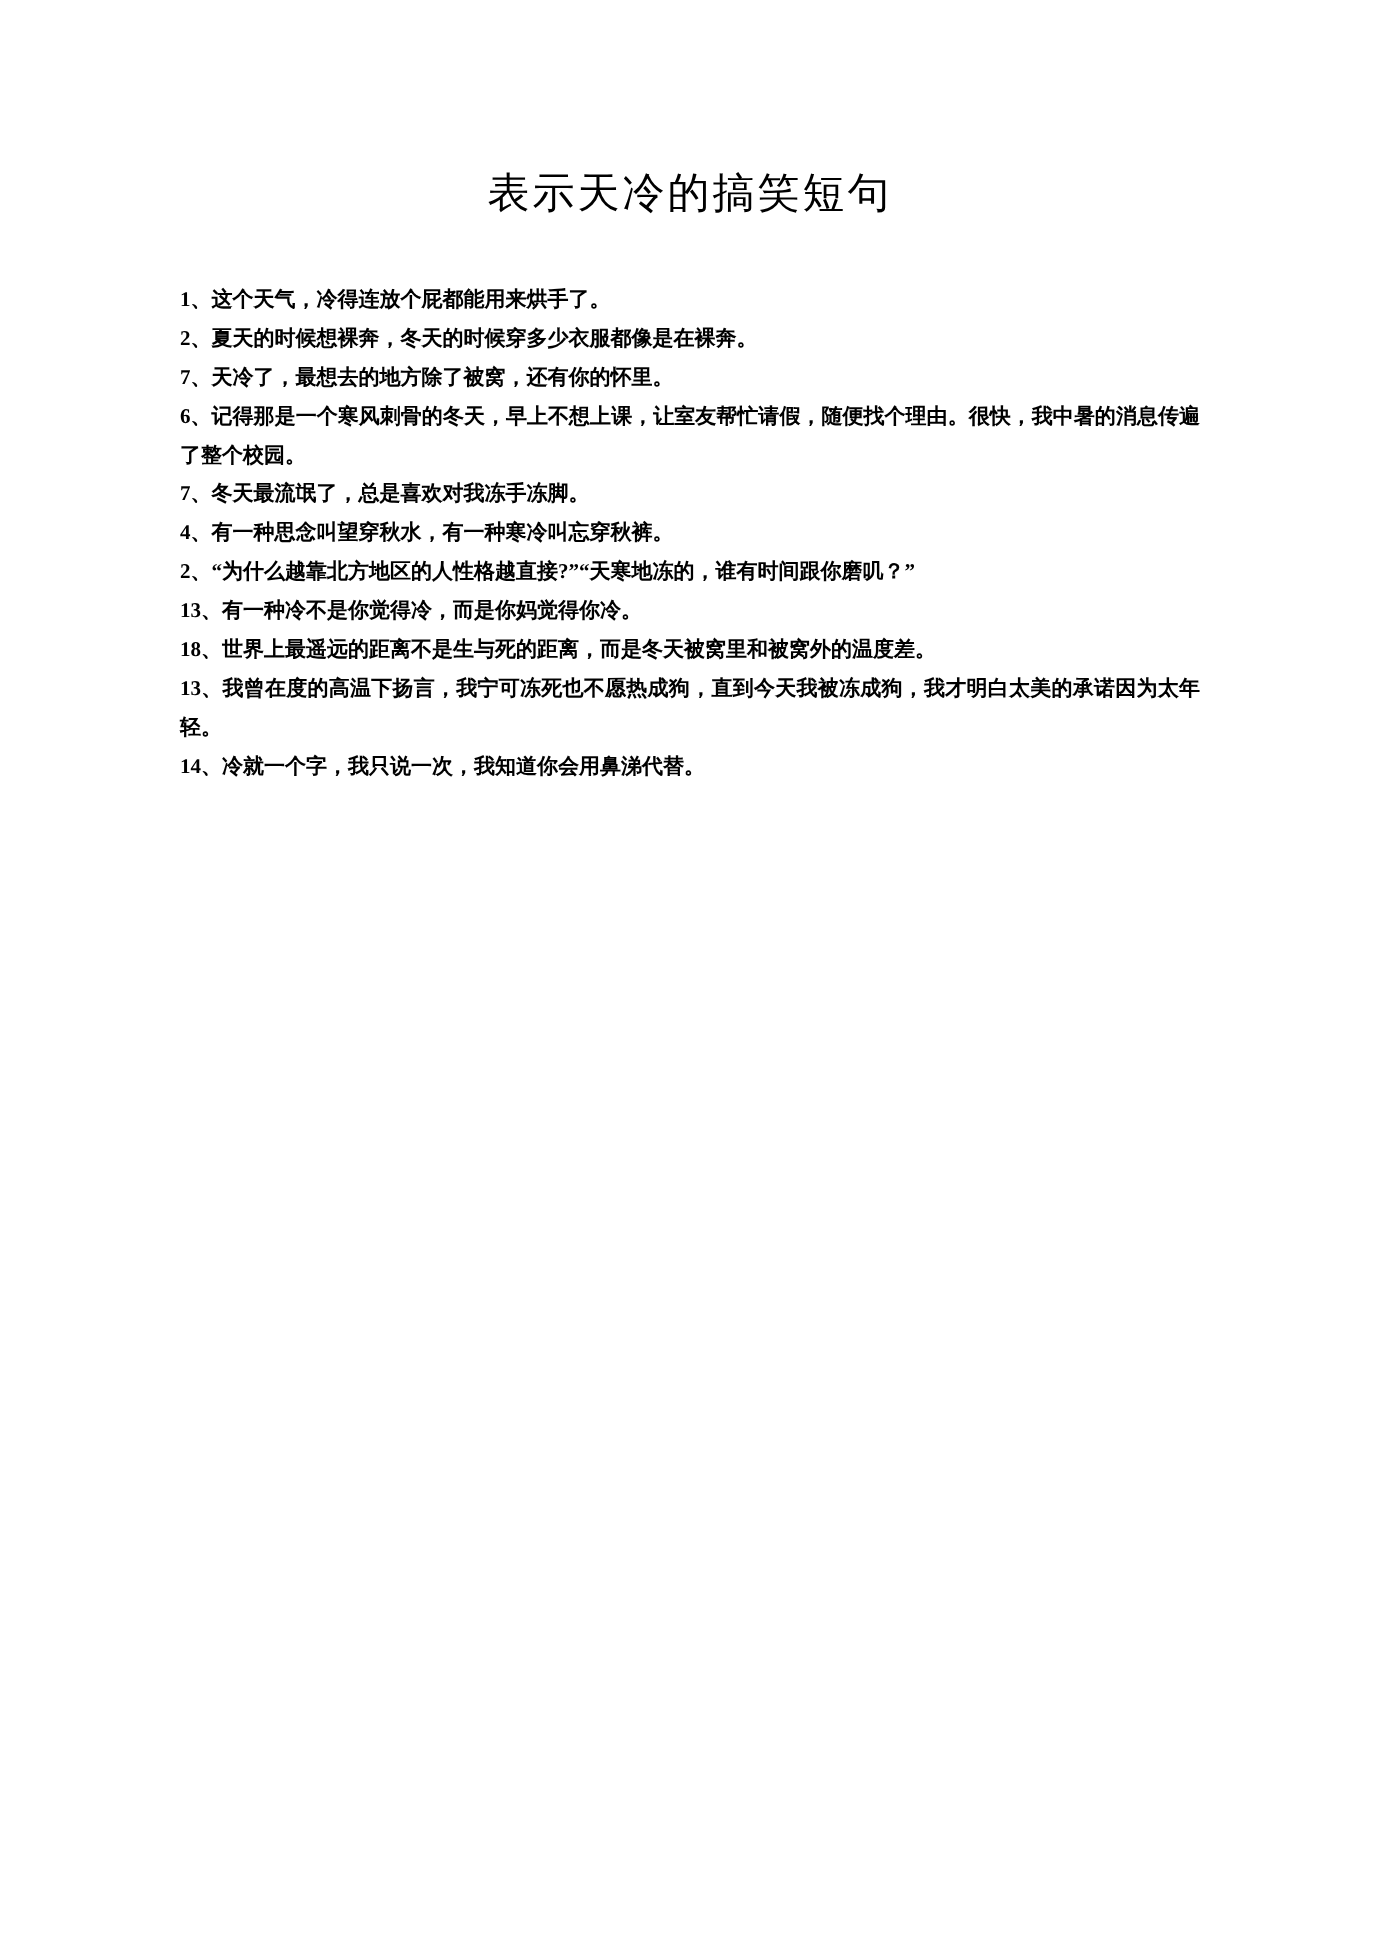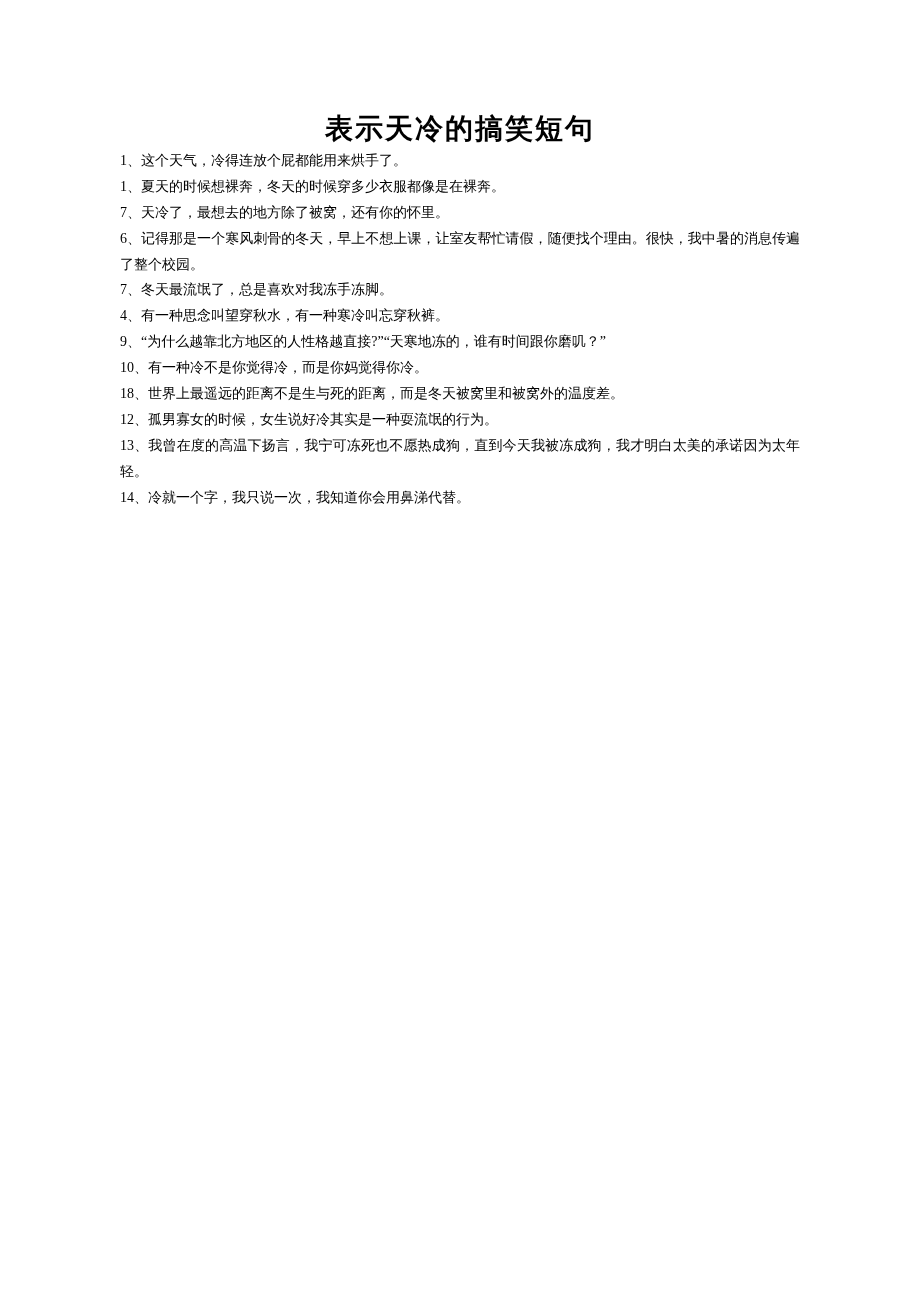--- a/index.html
+++ b/index.html
@@ -17,7 +17,8 @@
     .title {
       text-align: center;
       font-size: 28px;
-      font-weight: bold;
+      font-weight: normal;
+      margin-bottom: 40px;
       font-family: "SimSun", "宋体", serif;
       letter-spacing: 2px;
     }

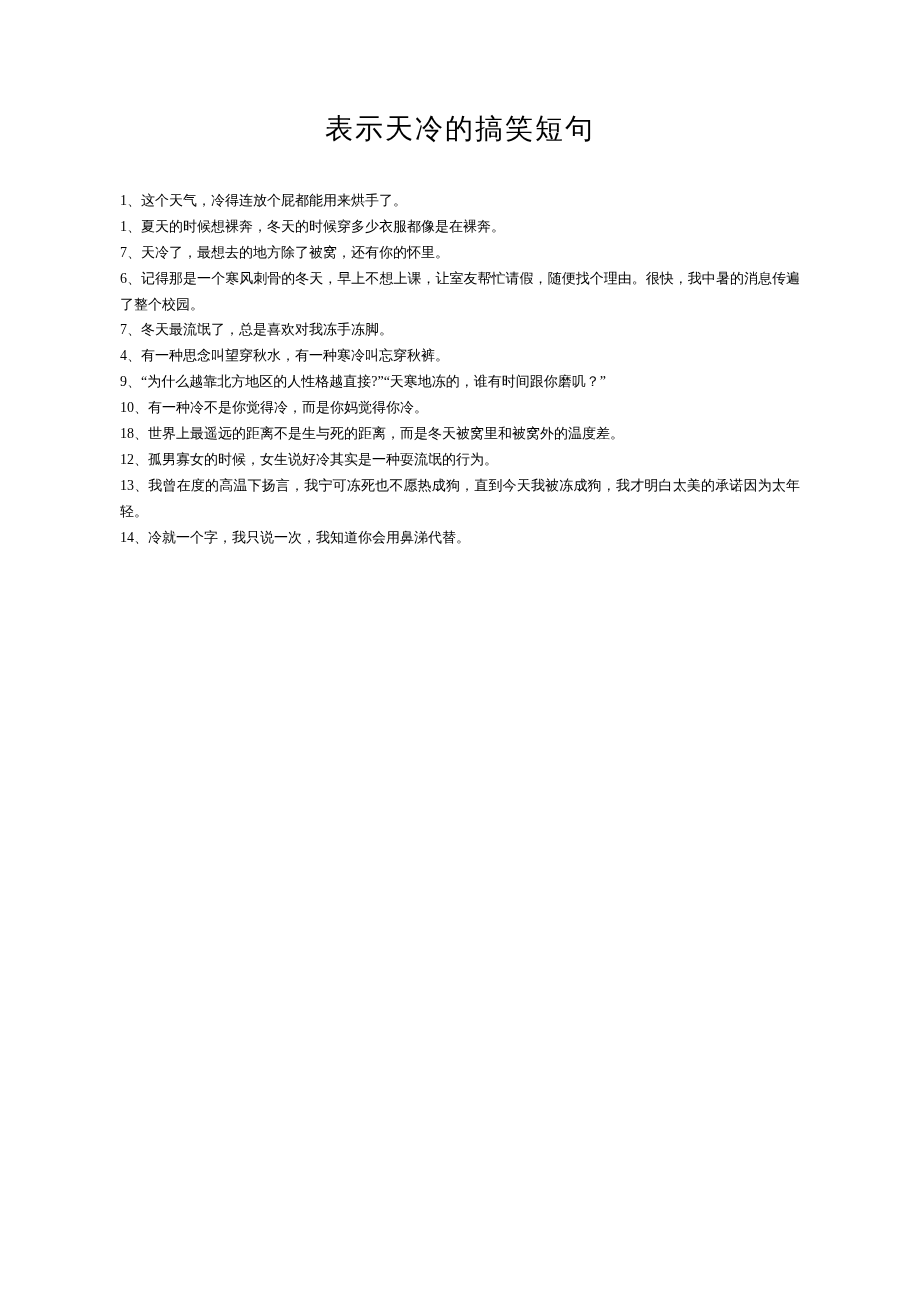--- a/index.html
+++ b/index.html
@@ -6,6 +6,7 @@
       margin: 0;
       padding: 0;
       box-sizing: border-box;
+      font-weight: bold;
     }
     body {
       background: #ffffff;

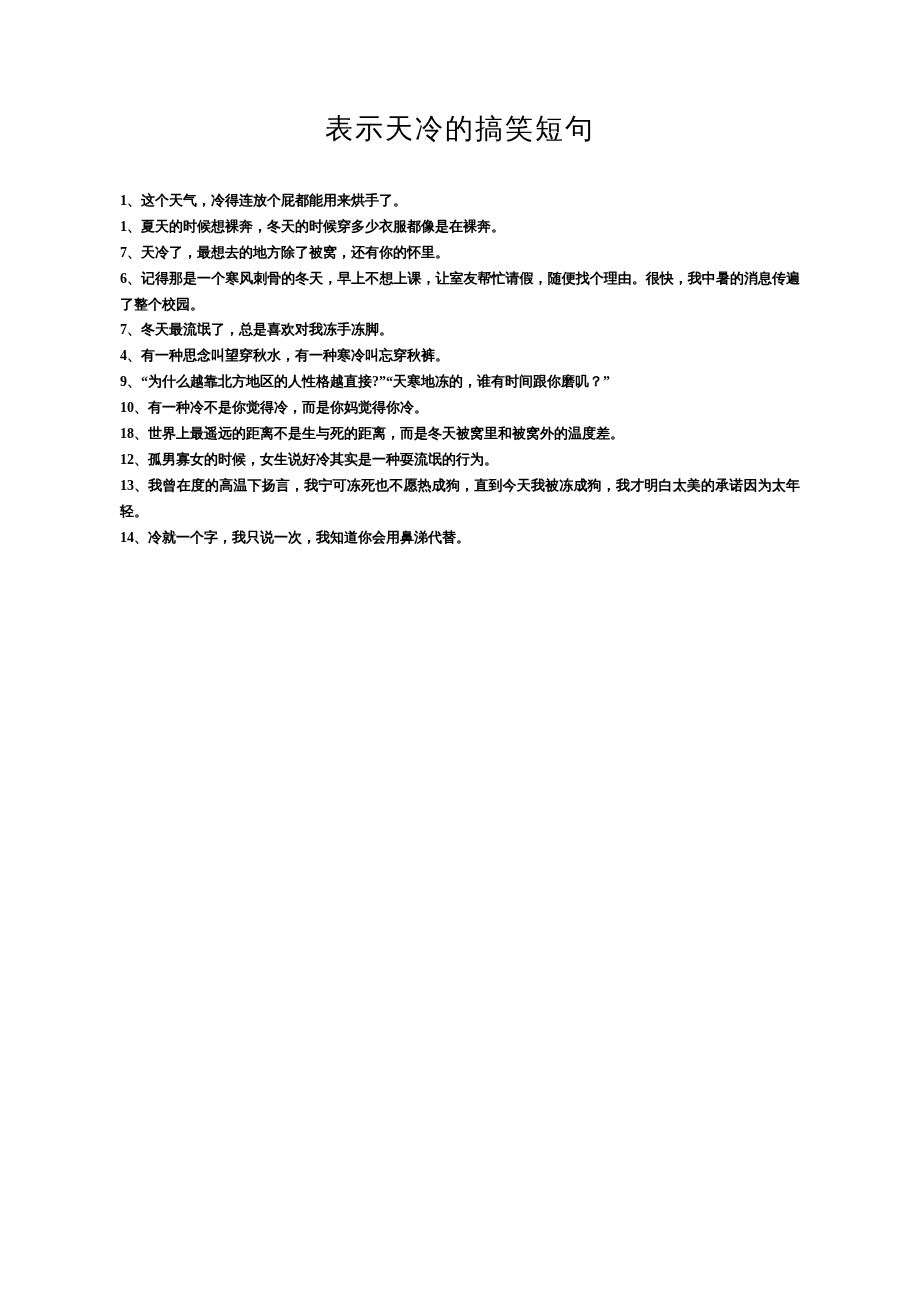--- a/index.html
+++ b/index.html
@@ -40,7 +40,7 @@
 
 <div class="content">
   <p class="item">1、这个天气，冷得连放个屁都能用来烘手了。</p>
-  <p class="item">1、夏天的时候想裸奔，冬天的时候穿多少衣服都像是在裸奔。</p>
+  <p class="item">2、夏天的时候想裸奔，冬天的时候穿多少衣服都像是在裸奔。</p>
   <p class="item">7、天冷了，最想去的地方除了被窝，还有你的怀里。</p>
   <p class="item">6、记得那是一个寒风刺骨的冬天，早上不想上课，让室友帮忙请假，随便找个理由。很快，我中暑的消息传遍了整个校园。</p>
   <p class="item">7、冬天最流氓了，总是喜欢对我冻手冻脚。</p>

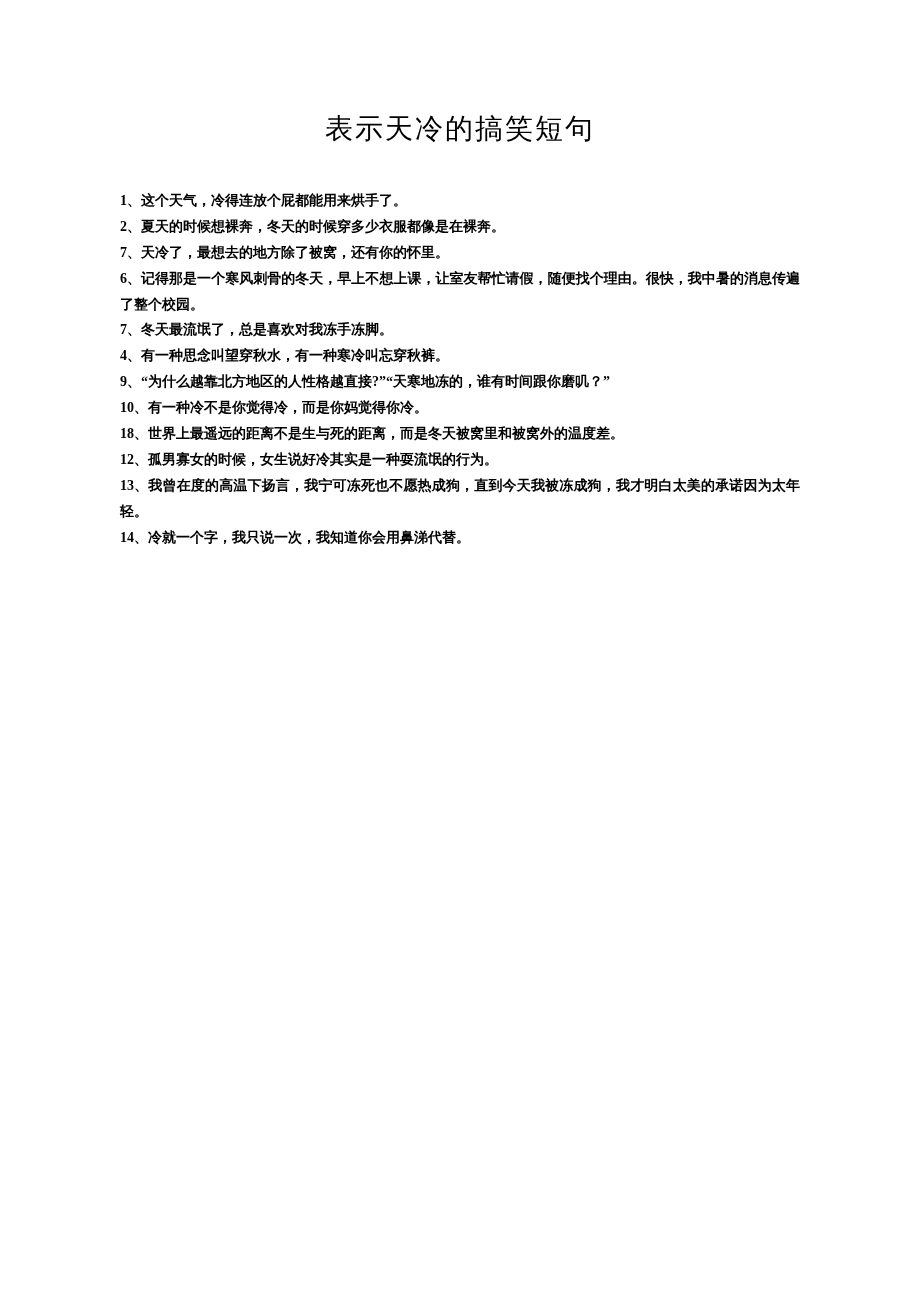--- a/index.html
+++ b/index.html
@@ -45,7 +45,7 @@
   <p class="item">6、记得那是一个寒风刺骨的冬天，早上不想上课，让室友帮忙请假，随便找个理由。很快，我中暑的消息传遍了整个校园。</p>
   <p class="item">7、冬天最流氓了，总是喜欢对我冻手冻脚。</p>
   <p class="item">4、有一种思念叫望穿秋水，有一种寒冷叫忘穿秋裤。</p>
-  <p class="item">9、“为什么越靠北方地区的人性格越直接?”“天寒地冻的，谁有时间跟你磨叽？”</p>
+  <p class="item">2、“为什么越靠北方地区的人性格越直接?”“天寒地冻的，谁有时间跟你磨叽？”</p>
   <p class="item">10、有一种冷不是你觉得冷，而是你妈觉得你冷。</p>
   <p class="item">18、世界上最遥远的距离不是生与死的距离，而是冬天被窝里和被窝外的温度差。</p>
   <p class="item">12、孤男寡女的时候，女生说好冷其实是一种耍流氓的行为。</p>

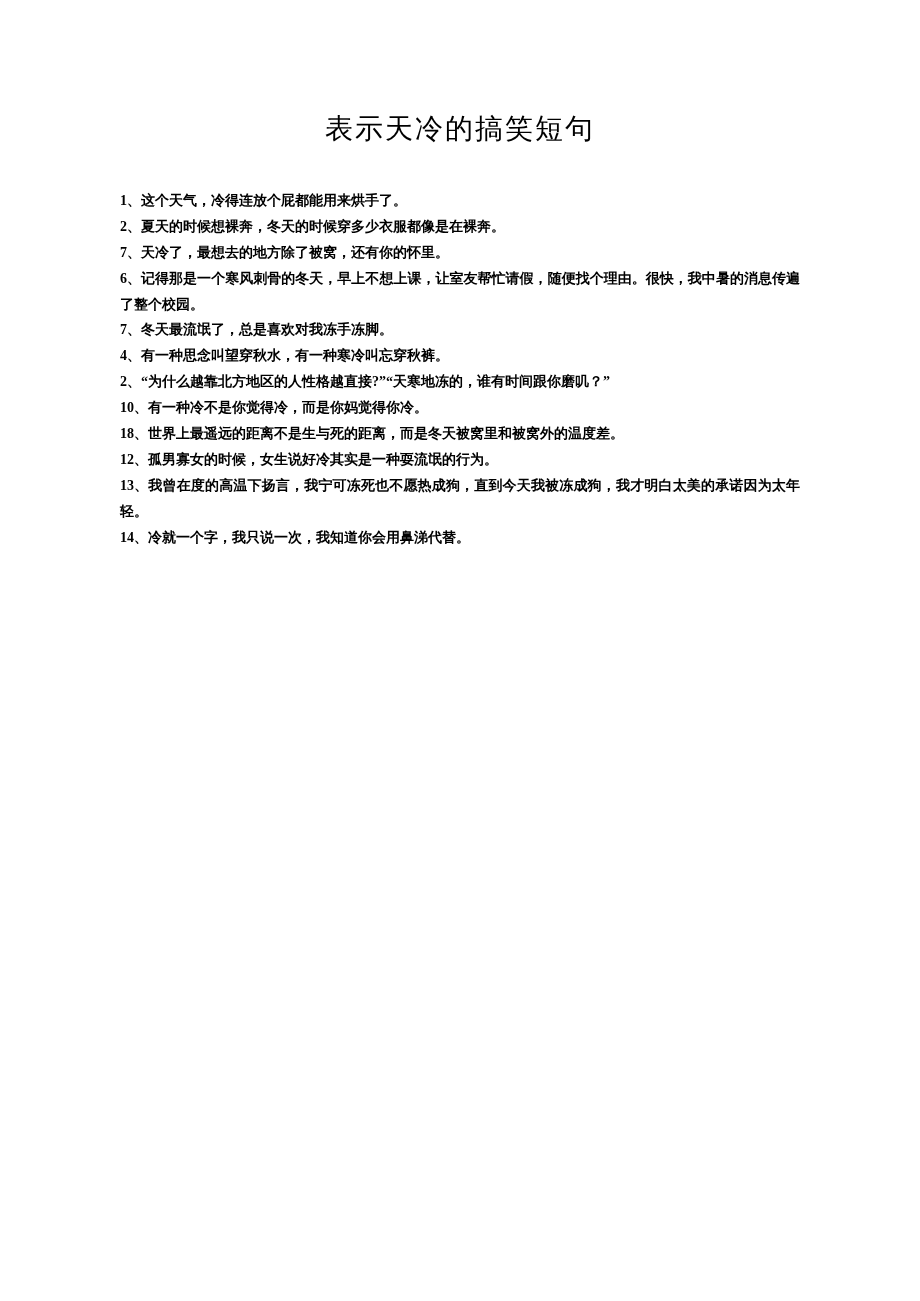--- a/index.html
+++ b/index.html
@@ -46,7 +46,7 @@
   <p class="item">7、冬天最流氓了，总是喜欢对我冻手冻脚。</p>
   <p class="item">4、有一种思念叫望穿秋水，有一种寒冷叫忘穿秋裤。</p>
   <p class="item">2、“为什么越靠北方地区的人性格越直接?”“天寒地冻的，谁有时间跟你磨叽？”</p>
-  <p class="item">10、有一种冷不是你觉得冷，而是你妈觉得你冷。</p>
+  <p class="item">13、有一种冷不是你觉得冷，而是你妈觉得你冷。</p>
   <p class="item">18、世界上最遥远的距离不是生与死的距离，而是冬天被窝里和被窝外的温度差。</p>
   <p class="item">12、孤男寡女的时候，女生说好冷其实是一种耍流氓的行为。</p>
   <p class="item">13、我曾在度的高温下扬言，我宁可冻死也不愿热成狗，直到今天我被冻成狗，我才明白太美的承诺因为太年轻。</p>

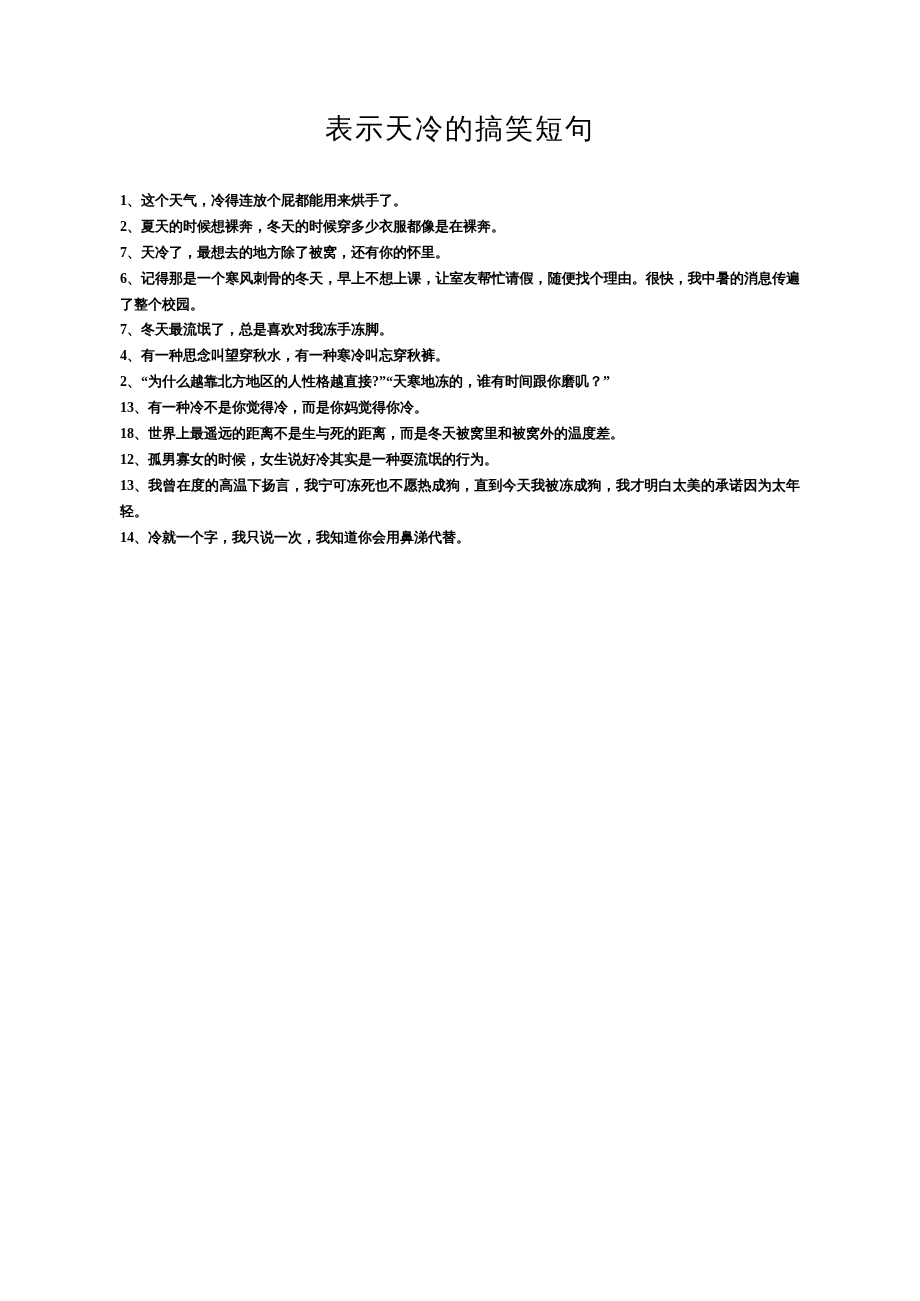--- a/index.html
+++ b/index.html
@@ -48,7 +48,6 @@
   <p class="item">2、“为什么越靠北方地区的人性格越直接?”“天寒地冻的，谁有时间跟你磨叽？”</p>
   <p class="item">13、有一种冷不是你觉得冷，而是你妈觉得你冷。</p>
   <p class="item">18、世界上最遥远的距离不是生与死的距离，而是冬天被窝里和被窝外的温度差。</p>
-  <p class="item">12、孤男寡女的时候，女生说好冷其实是一种耍流氓的行为。</p>
   <p class="item">13、我曾在度的高温下扬言，我宁可冻死也不愿热成狗，直到今天我被冻成狗，我才明白太美的承诺因为太年轻。</p>
   <p class="item">14、冷就一个字，我只说一次，我知道你会用鼻涕代替。</p>
 </div>

